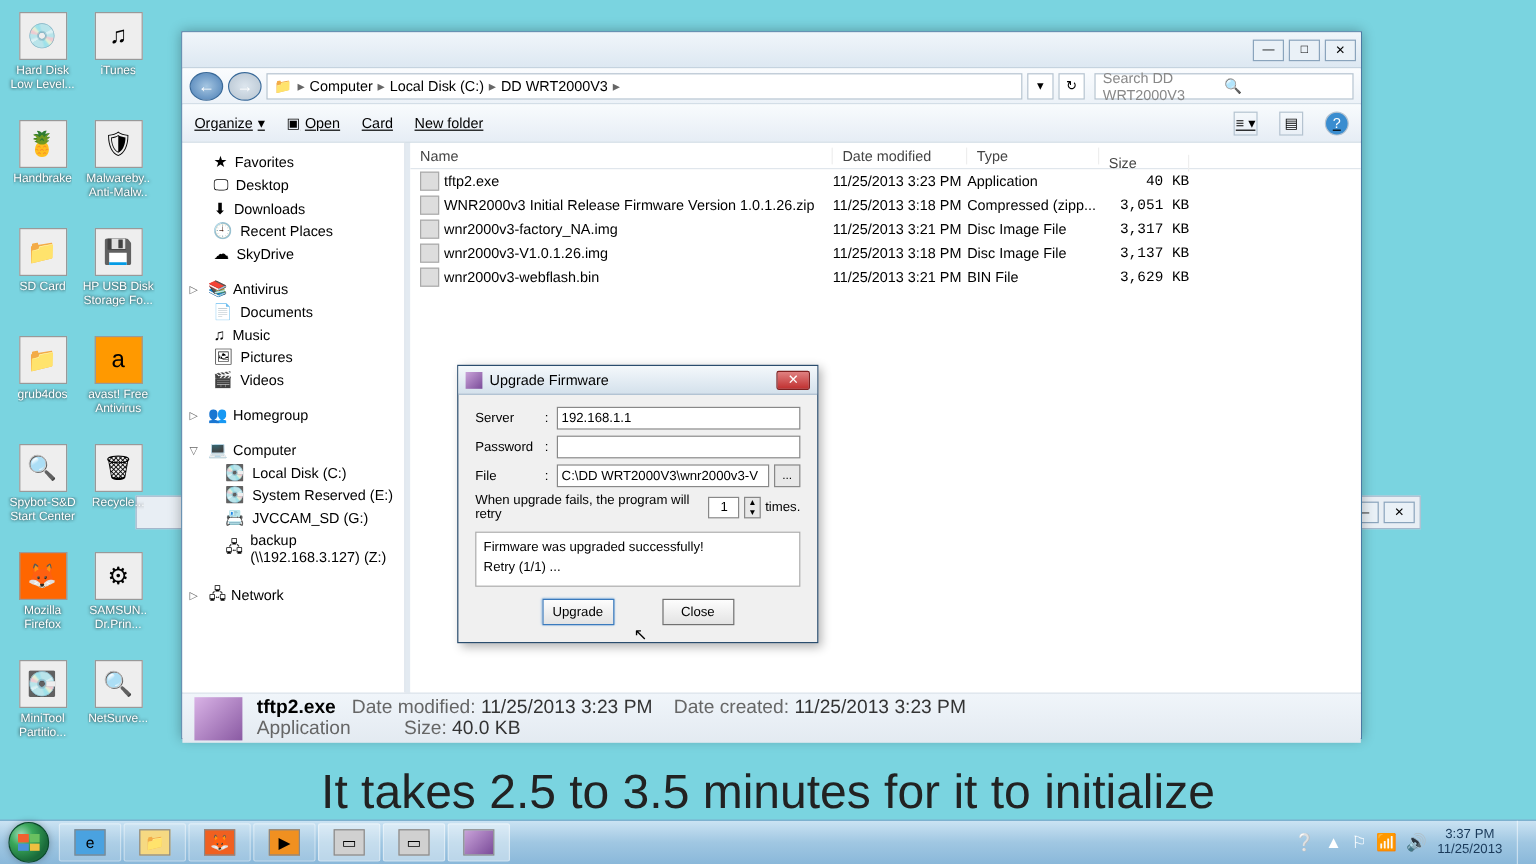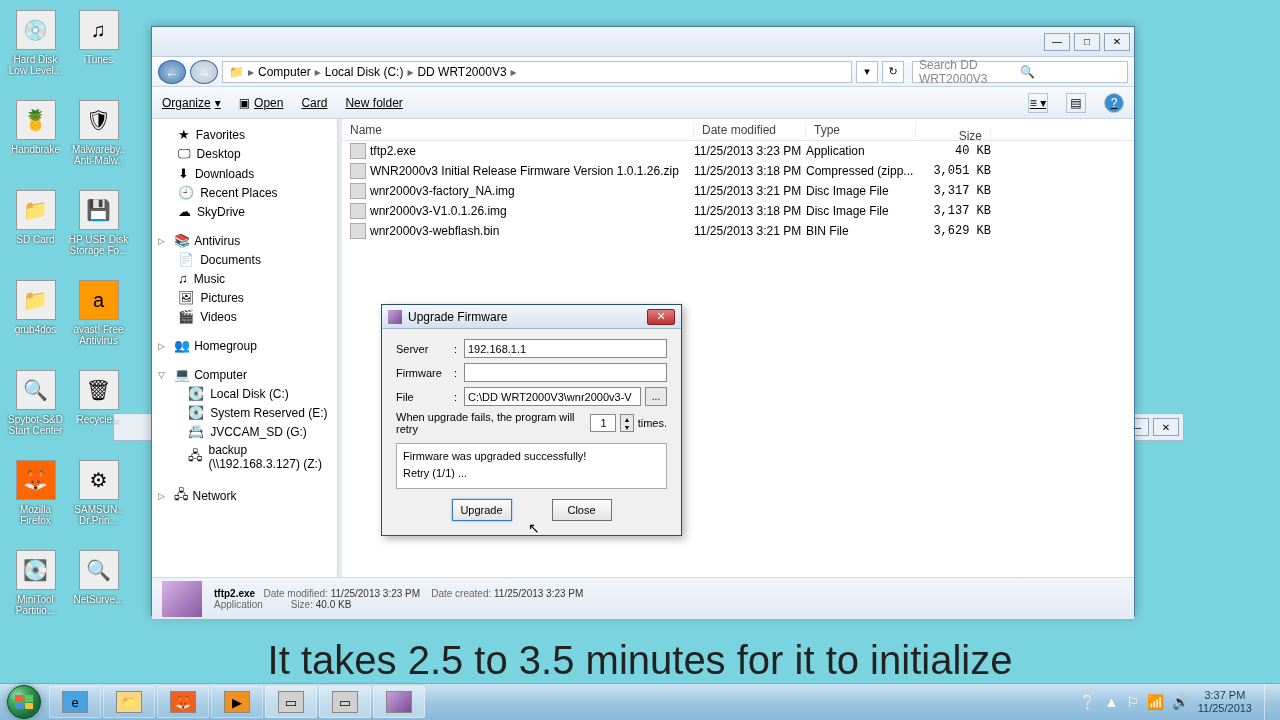--- a/index.html
+++ b/index.html
@@ -43,7 +43,7 @@
 .col-name{width:352px;}
 .col-date{width:112px;}
 .col-type{width:110px;}
-.col-size{width:75px;text-align:right;margin-top:12px;}
+.col-size{width:75px;margin-top:12px;}
 .file-row { display: flex; height: 20px; font-size: 12px; align-items: center; cursor:pointer;}
 .file-row .ic{width:16px;height:16px;margin:0 4px 0 8px;background:#ddd;border:1px solid #aaa;font-size:9px;display:flex;align-items:center;justify-content:center;}
 .file-row .fname{width:324px;}

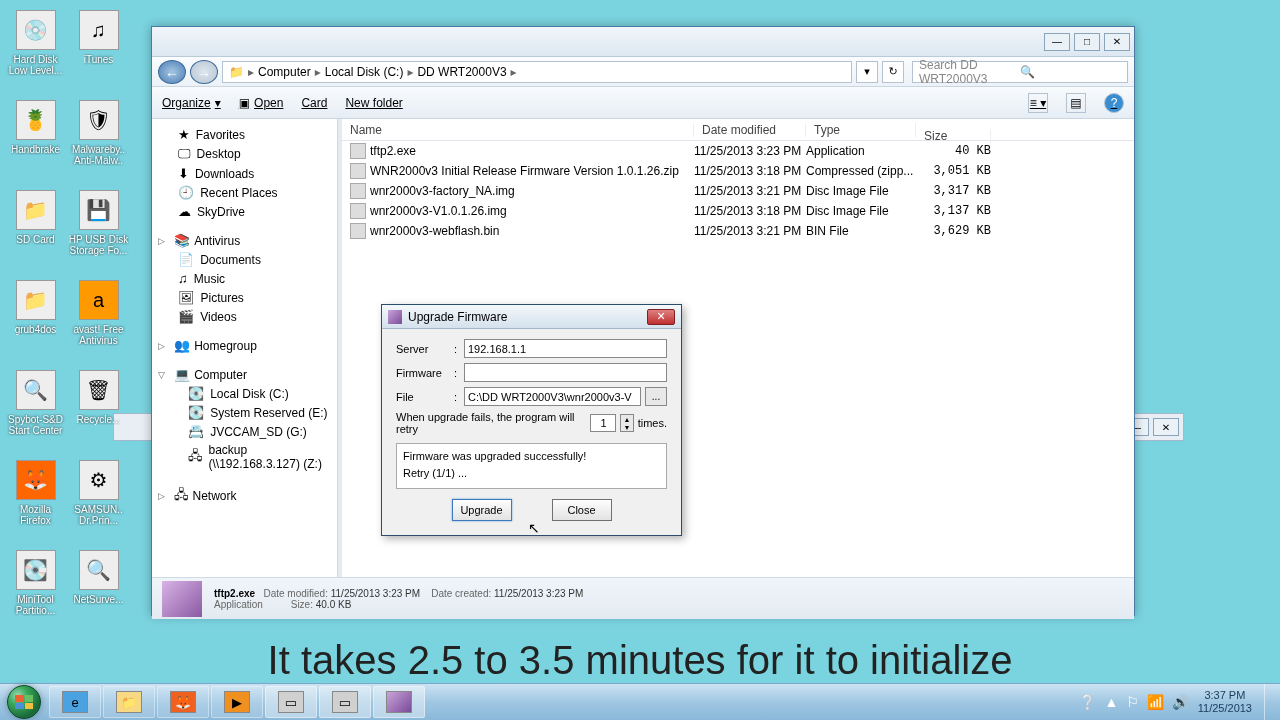--- a/index.html
+++ b/index.html
@@ -377,7 +377,7 @@
       <input type="text" value="192.168.1.1" style="">
     </div>
     <div class="form-row">
-      <label>Firmware</label>
+      <label>Password</label>
         <span class="colon">:</span>
       <input type="password" value="" style="">
     </div>

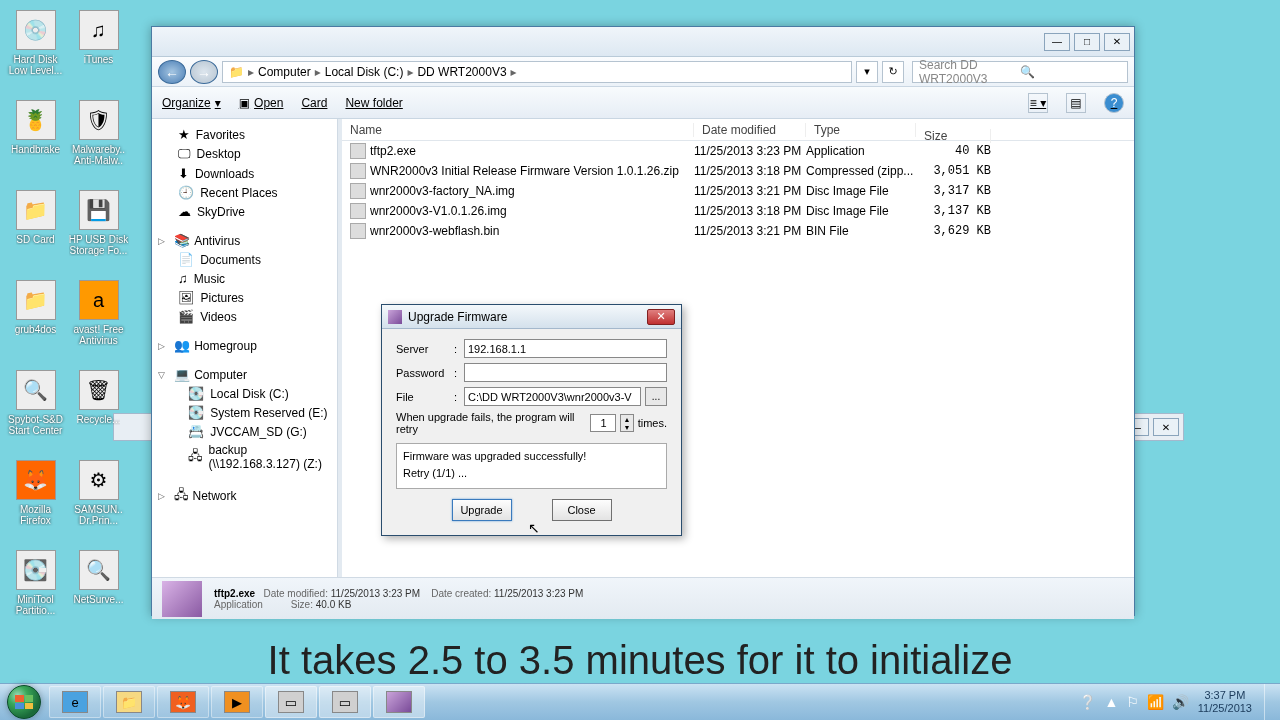--- a/index.html
+++ b/index.html
@@ -50,7 +50,7 @@
 .file-row .fdate{width:112px;}
 .file-row .ftype{width:110px;}
 .file-row .fsize{width:75px;text-align:right;font-family:Liberation Mono, monospace;}
-.details-pane { height: 42px; border-top: 1px solid #d0dae4; background: linear-gradient(#f0f5fa,#e3eaf1); display: flex; align-items: center; padding: 4px 10px; font-size: 10px; gap: 12px;}
+.details-pane { height: 42px; border-top: 1px solid #d0dae4; background: linear-gradient(#f0f5fa,#e3eaf1); display: flex; align-items: center; padding: 4px 10px; font-size: 16px; gap: 12px;}
 .details-pane .icon { width: 40px; height: 36px; background: linear-gradient(135deg,#d9b3e6,#8a5aa3); }
 .details-pane .meta{color:#666;}
 .details-pane .val{color:#333;}

